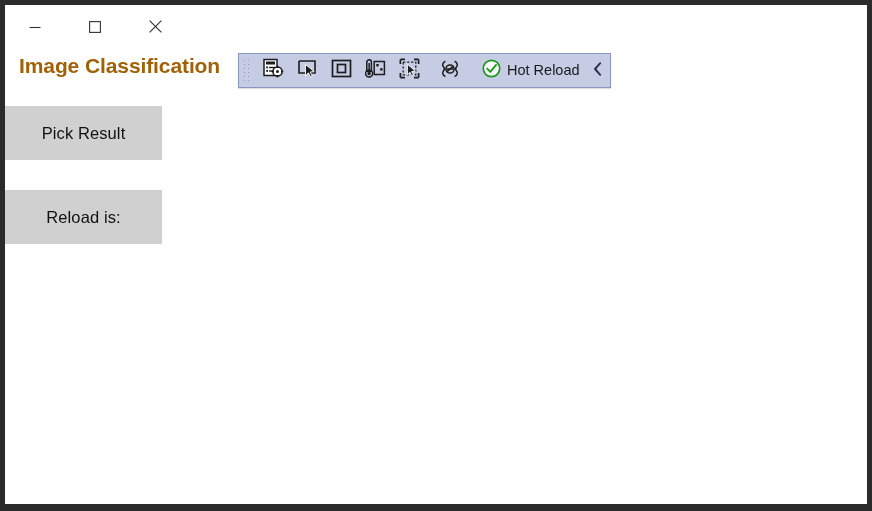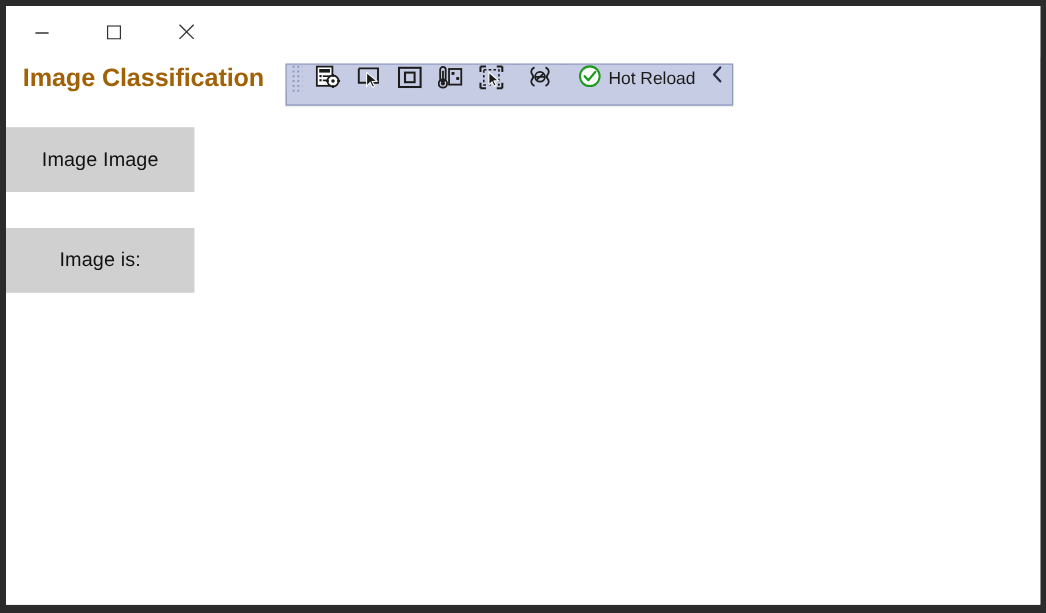--- a/index.html
+++ b/index.html
@@ -101,7 +101,7 @@
     background: #c6cce4;
     border: 1px solid #8d96bd;
     display: flex;
-    align-items: flex-start;
+    align-items: center;
     box-shadow: 0 1px 1px rgba(0,0,0,0.12);
   }
   .tb-grip {

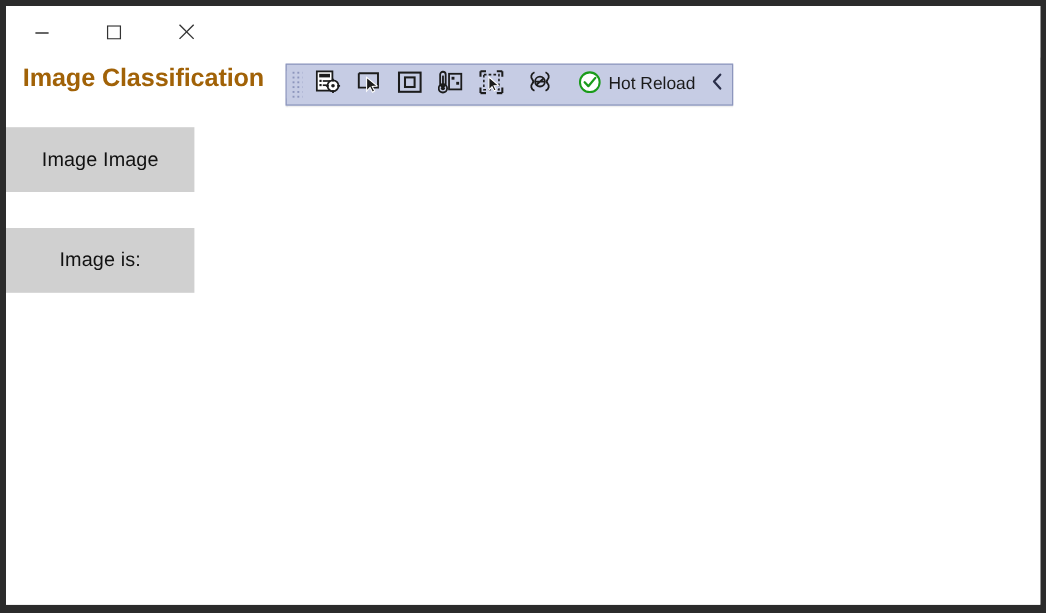--- a/index.html
+++ b/index.html
@@ -327,7 +327,7 @@
     </div>
 
     <div class="content-area">
-      <button class="app-button" id="pick-image-button">Image Image</button>
+      <button class="app-button" id="pick-image-button">Pick Result</button>
 
       <button class="app-button" id="result-button">Image is:</button>
     </div>

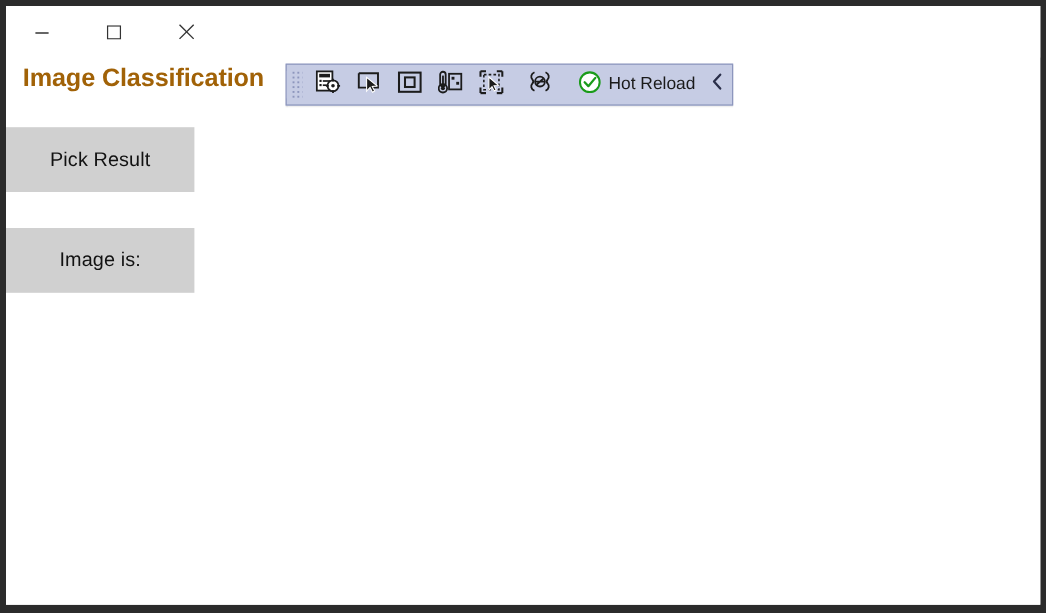--- a/index.html
+++ b/index.html
@@ -329,7 +329,7 @@
     <div class="content-area">
       <button class="app-button" id="pick-image-button">Pick Result</button>
 
-      <button class="app-button" id="result-button">Image is:</button>
+      <button class="app-button" id="result-button">Reload is:</button>
     </div>
 
   </div>

